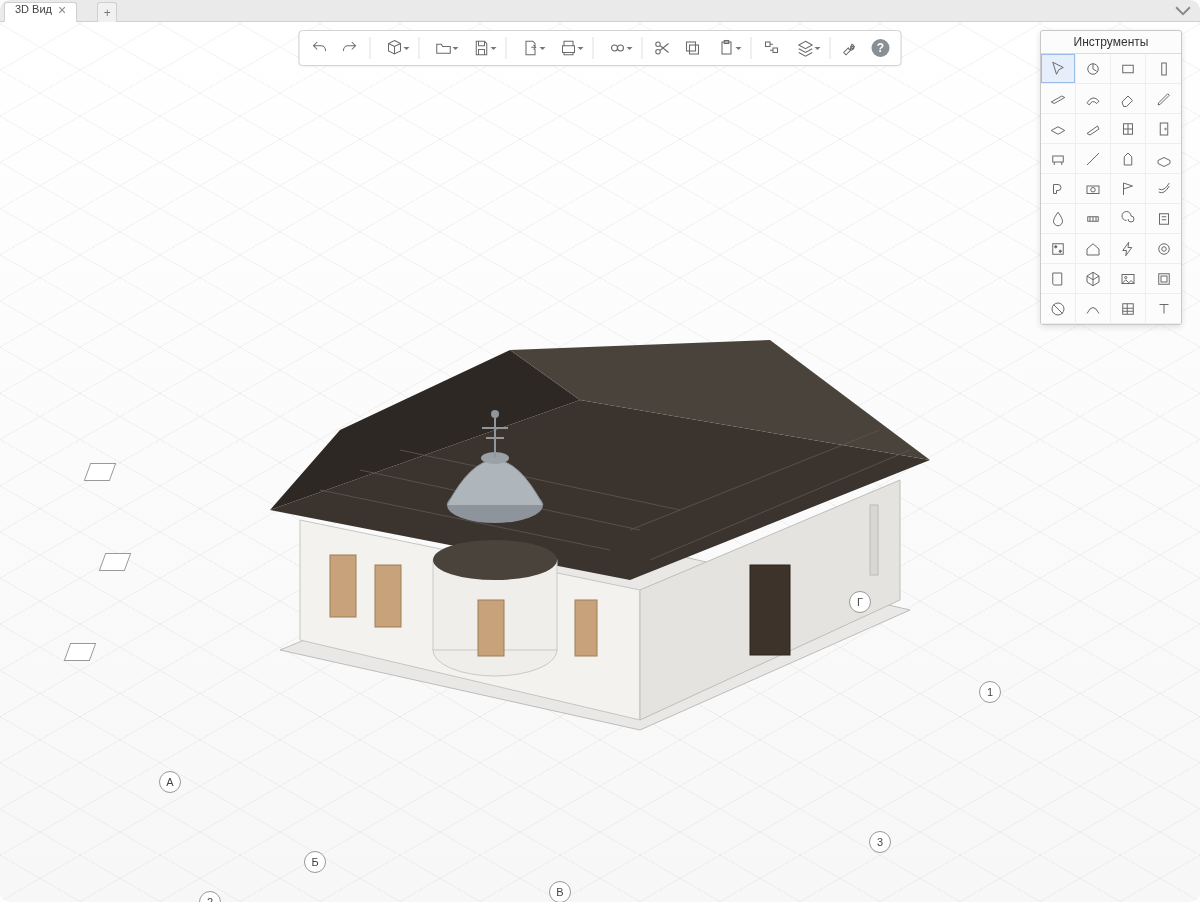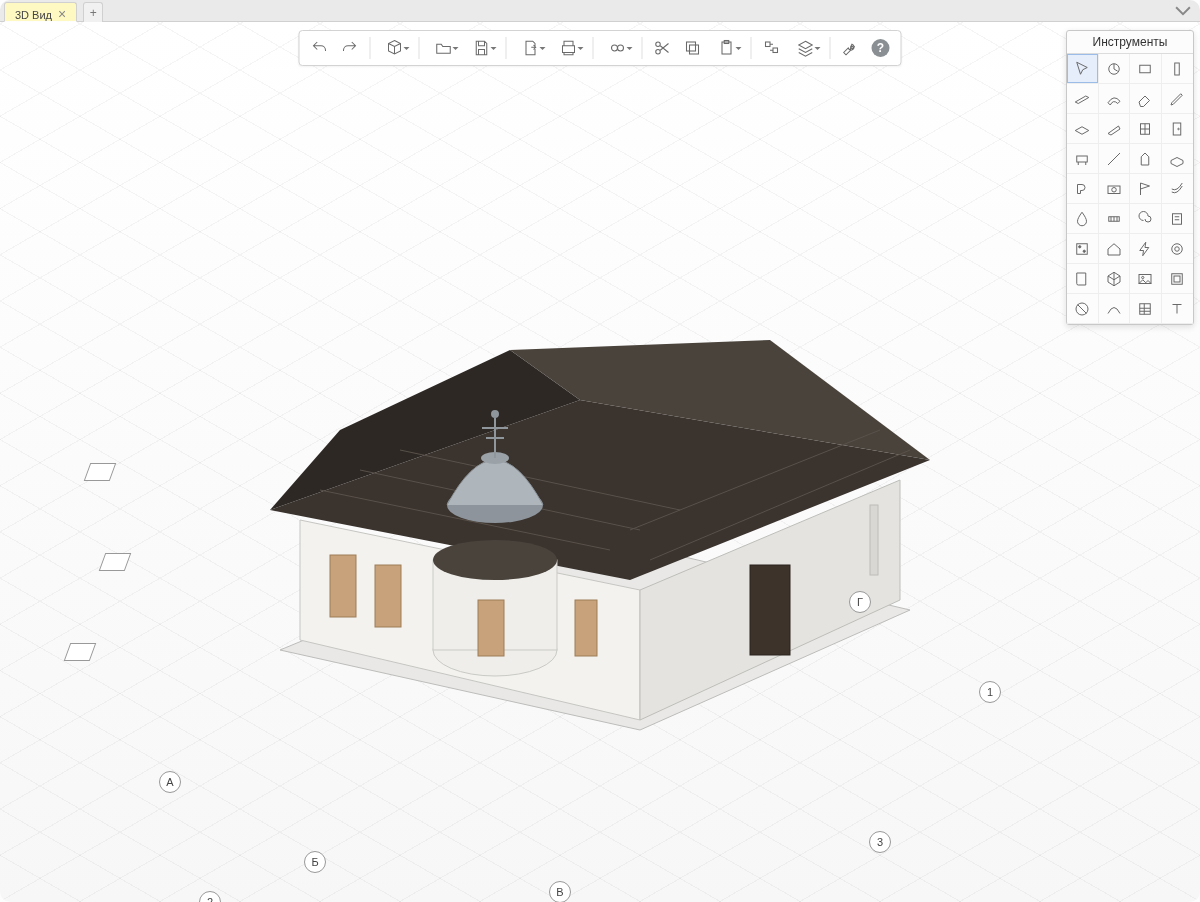--- a/index.html
+++ b/index.html
@@ -22,13 +22,13 @@
   }
   .tab {
     height: 20px; padding: 0 10px;
-    background: #fef9c3;
+    background: #ffffff;
     border: 1px solid #d0d0d0;
     border-bottom: 1px solid #fdfdfd;
     border-radius: 3px 3px 0 0;
-    display: flex; align-items: flex-end; gap: 6px;
+    display: flex; align-items: flex-start; gap: 6px;
     font-size: 11px; color: #444;
-    margin-right: 6px;
+    margin-right: 20px;
     position: relative; top: 1px;
   }
   .tab .close-x { color: #888; font-size: 14px; line-height: 1; }

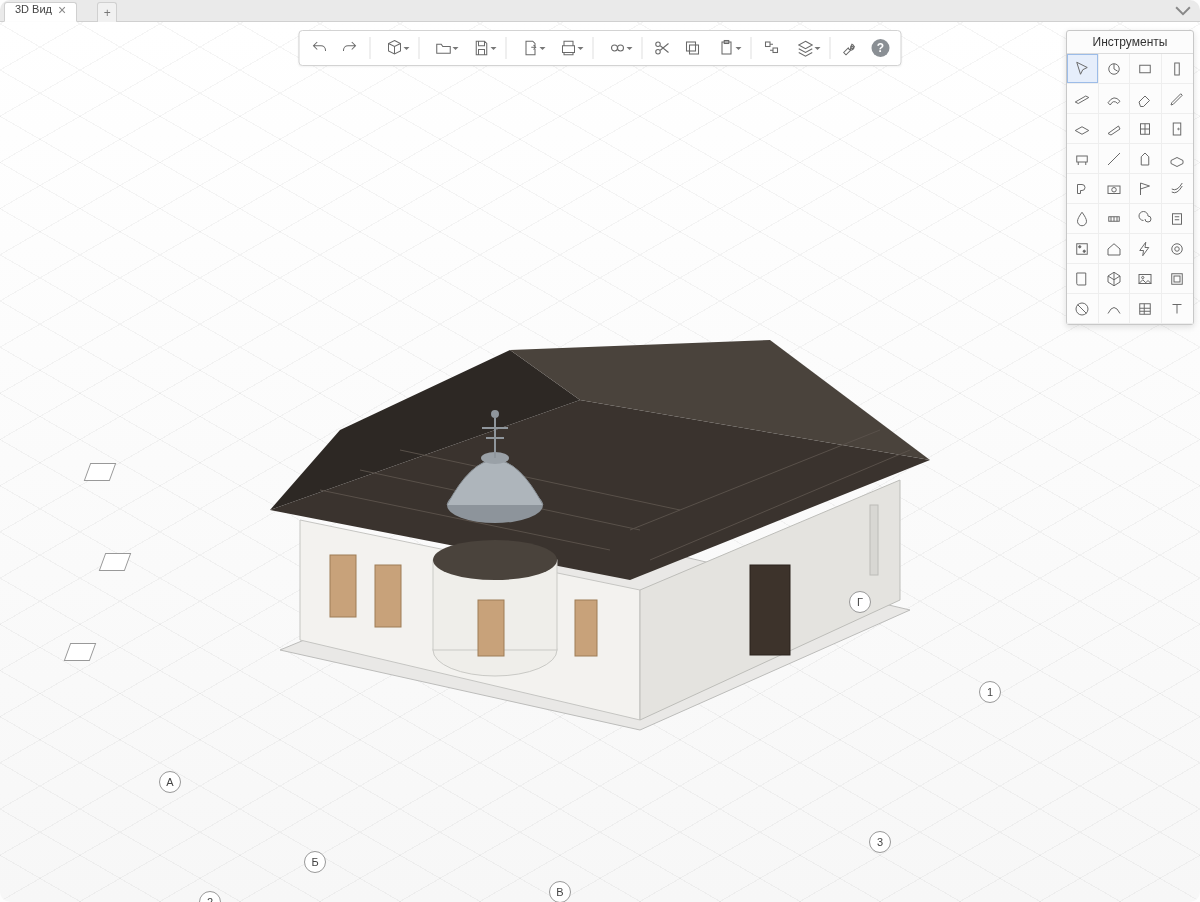--- a/index.html
+++ b/index.html
@@ -103,8 +103,8 @@
 
   
   .tools-panel {
-    position: absolute; top: 30px; right: 6px;
-    width: 128px;
+    position: absolute; top: 30px; right: 18px;
+    width: 142px;
     background: #fcfcfc;
     border: 1px solid #c8c8c8;
     border-radius: 3px;

